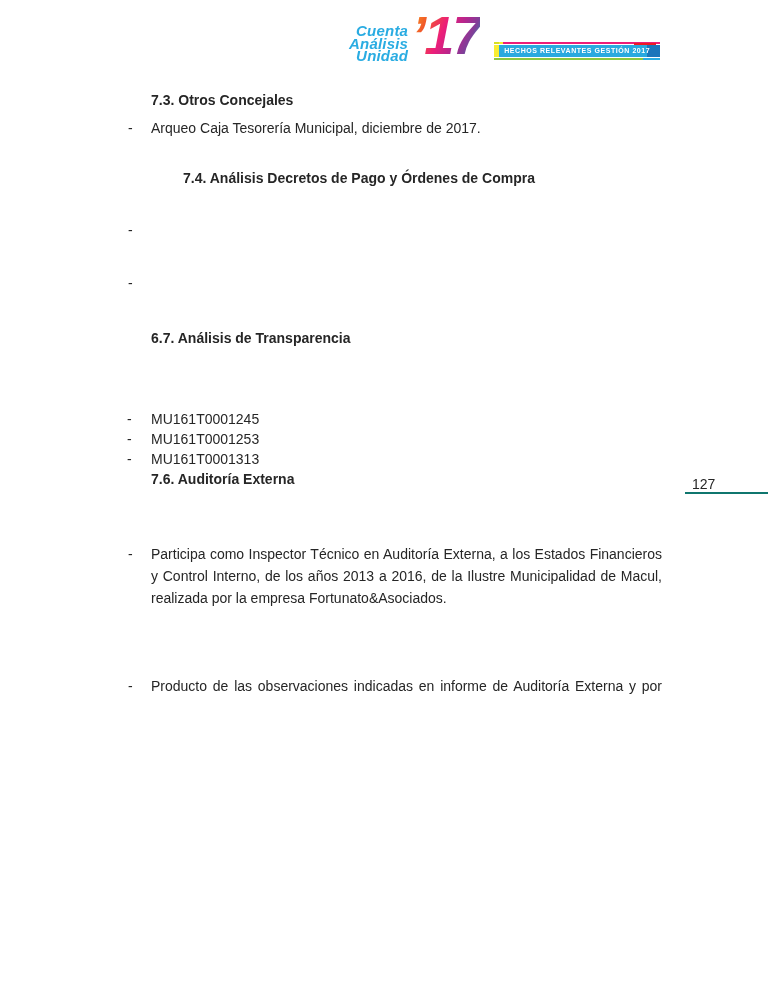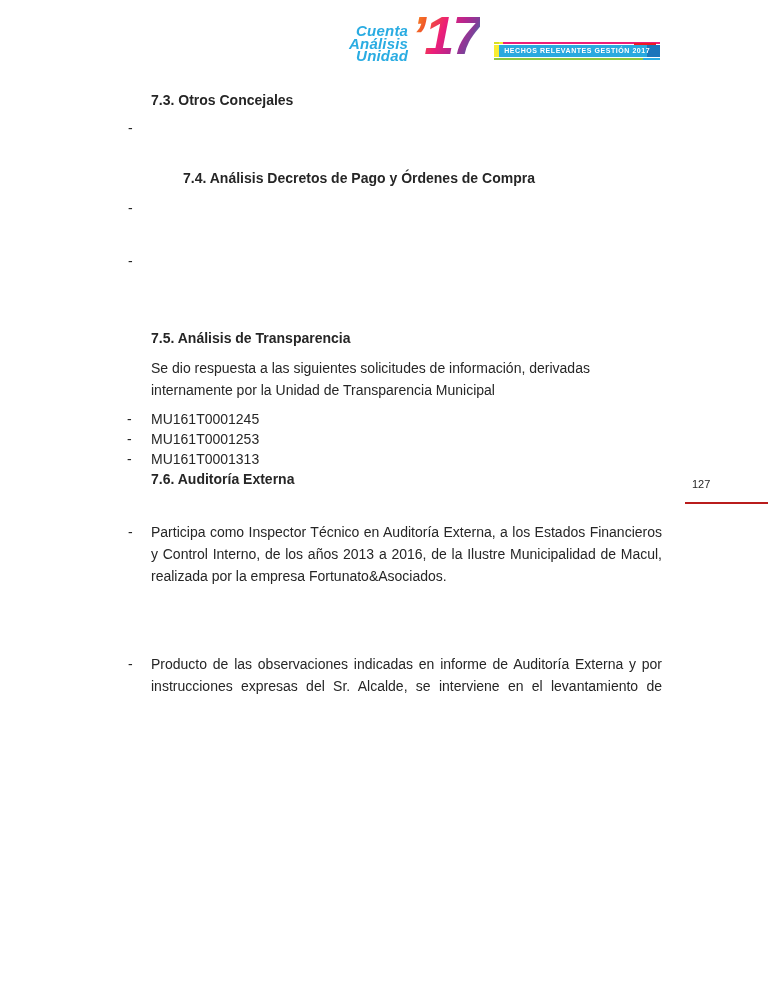--- a/index.html
+++ b/index.html
@@ -86,6 +86,7 @@
   <div class="block heading" style="top:89px;">7.3. Otros Concejales</div>
   <div class="block bullet" style="top:117px;">
     <span class="dash">-</span>
+    <span>Arqueo Caja Tesorería Municipal, diciembre de 2017.</span>
   </div>
 
   <div class="block heading" style="top:167px;margin-left:32px;">7.4. Análisis Decretos de Pago y Órdenes de Compra</div>

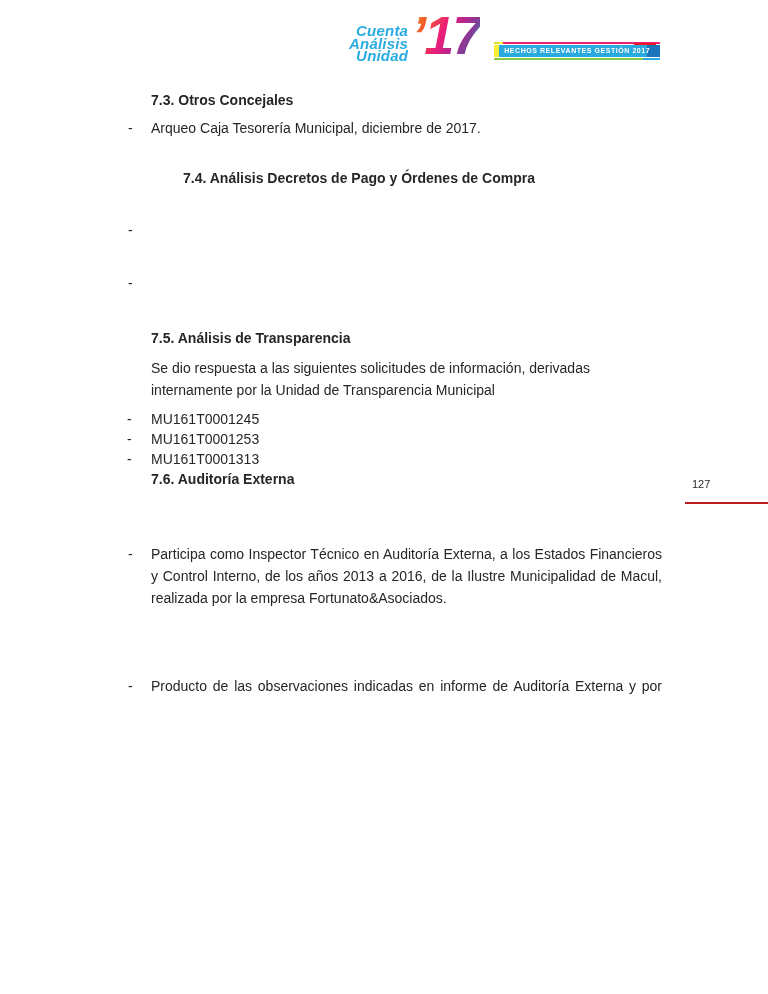--- a/index.html
+++ b/index.html
@@ -97,7 +97,7 @@
     <span class="dash">-</span>
   </div>
 
-  <div class="block heading" style="top:327px;">7.5. Análisis de Transparencia</div>
+  <div class="block heading" style="top:327px;">6.7. Análisis de Transparencia</div>
   <div class="block" style="top:357px;">Se dio respuesta a las siguientes solicitudes de información, derivadas internamente por la Unidad de Transparencia Municipal</div>
   <div class="block" style="top:409px;">
     <div class="mu-line">

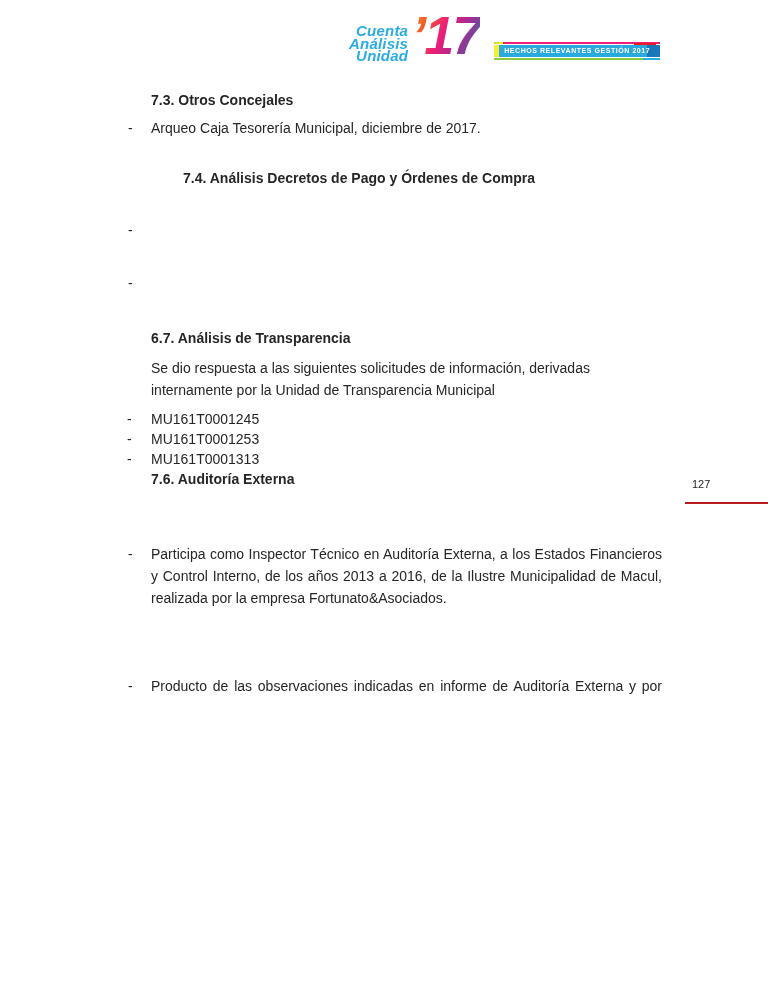--- a/index.html
+++ b/index.html
@@ -98,7 +98,6 @@
   </div>
 
   <div class="block heading" style="top:327px;">6.7. Análisis de Transparencia</div>
-  <div class="block" style="top:357px;">Se dio respuesta a las siguientes solicitudes de información, derivadas internamente por la Unidad de Transparencia Municipal</div>
   <div class="block" style="top:409px;">
     <div class="mu-line">
       <span class="dash">-</span>

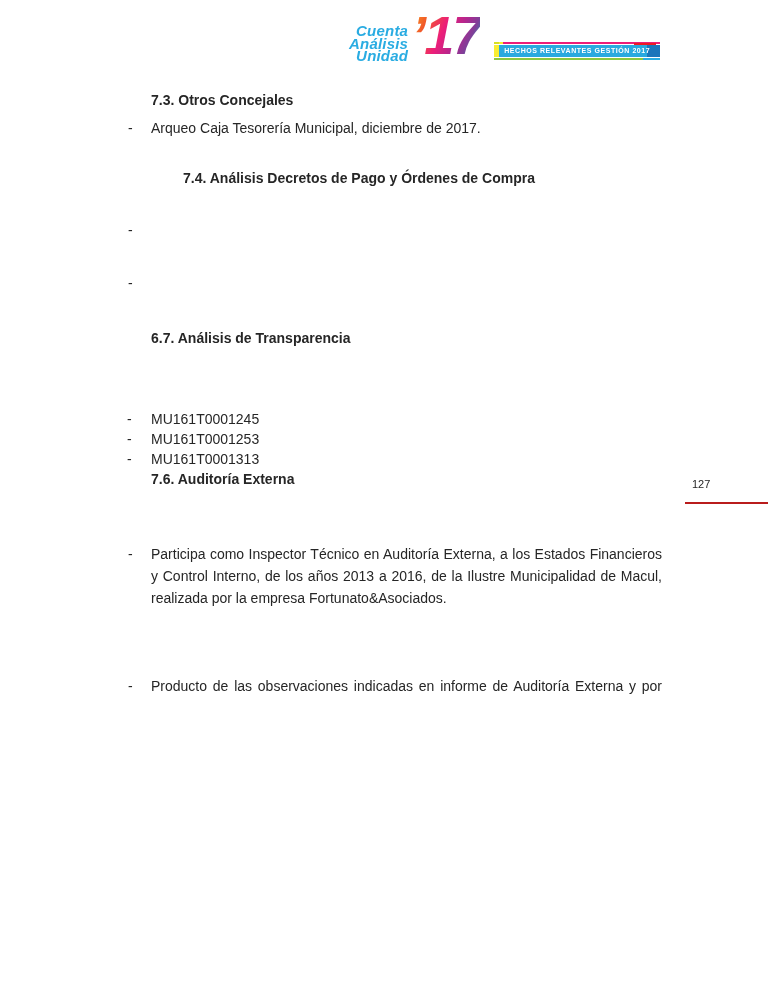--- a/index.html
+++ b/index.html
@@ -57,8 +57,8 @@
   
   .page-number-box {
     position:absolute; top:477px; right:0; width:83px;
-    border-bottom:2px solid #b91c1c; padding:0 0 11px 7px;
-    font-size:11px; line-height:14px; color:#262626;
+    border-bottom:2px solid #0f766e; padding:0 0 1px 7px;
+    font-size:14px; line-height:14px; color:#262626;
   }
 
   

